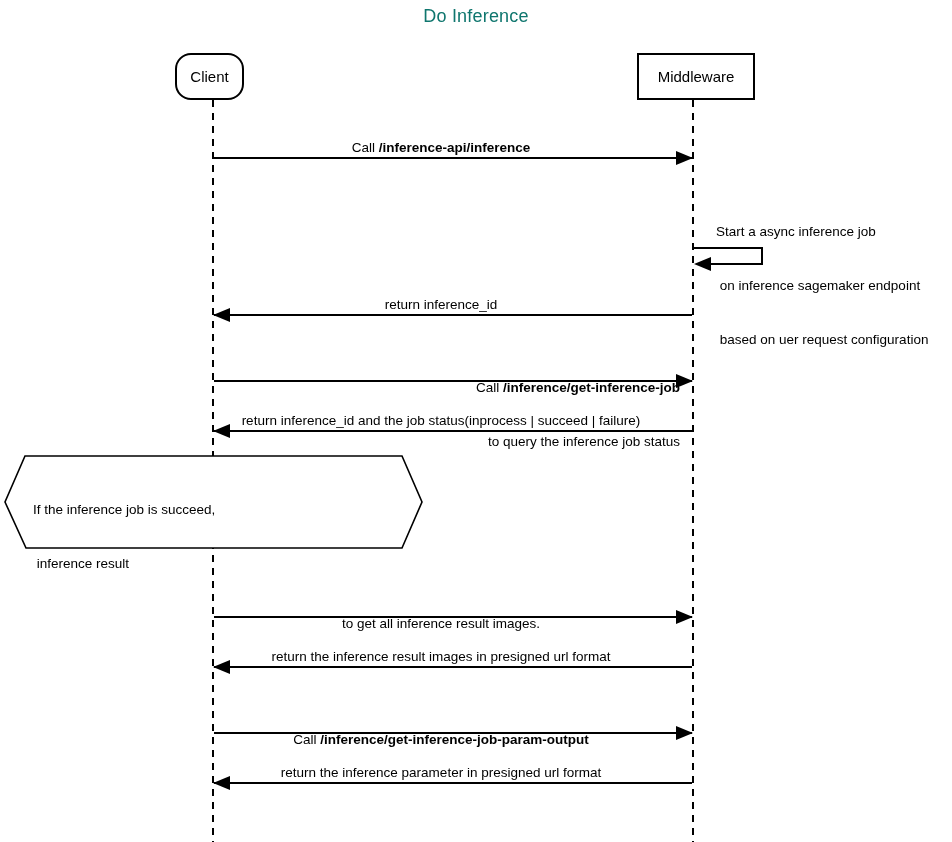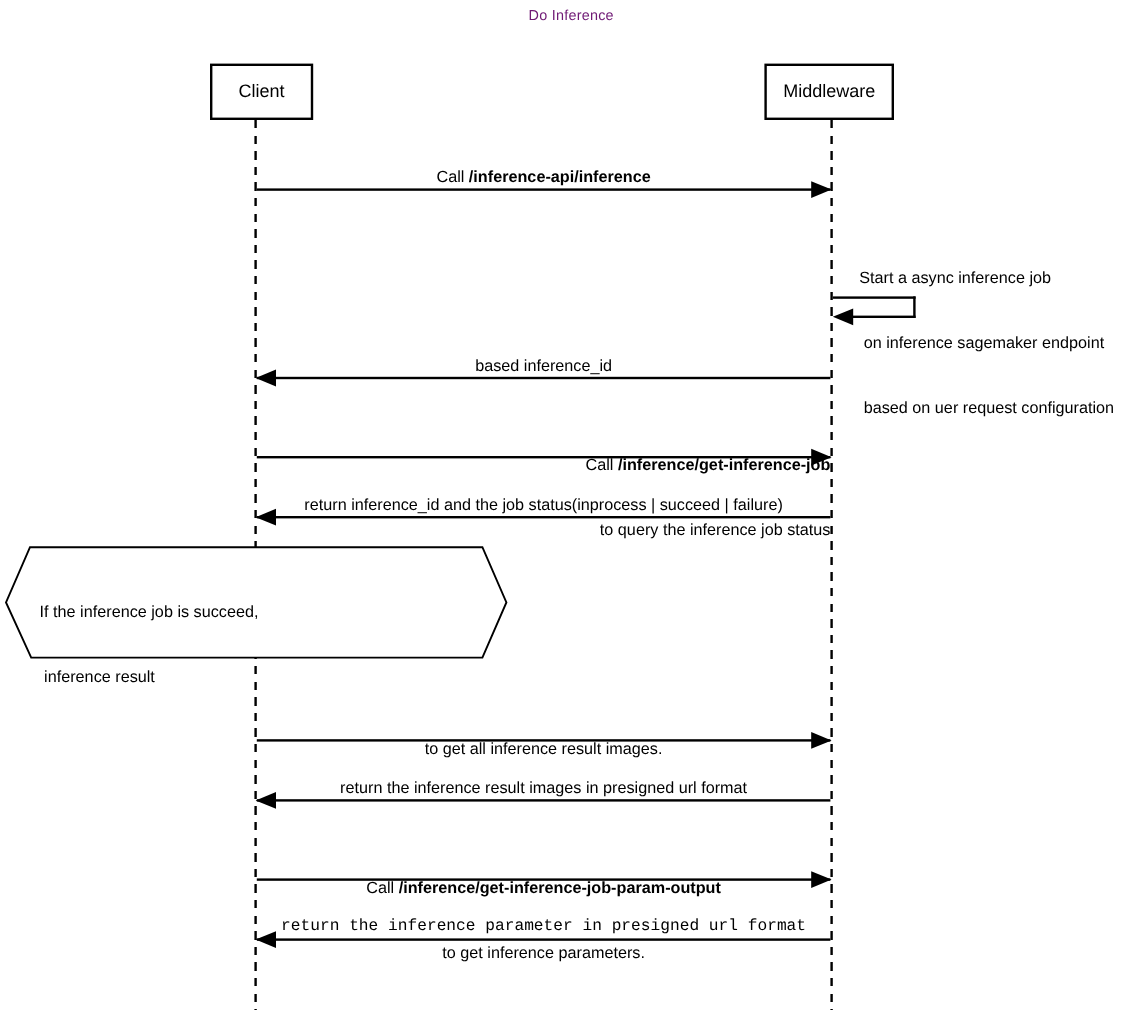--- a/index.html
+++ b/index.html
@@ -8,7 +8,7 @@
   .canvas { position:relative; width:952px; height:842px; background:#fff; overflow:hidden; }
 
   .title { position:absolute; top:6px; left:0; width:100%; text-align:center;
-           font-size:12px; letter-spacing:0.2px; color:#701a75; }
+           font-size:18px; letter-spacing:0.2px; color:#0f766e; }
 
   .participant { position:absolute; top:53px; height:47px; border:2.5px solid #000;
                  background:#fff; display:flex; align-items:center; justify-content:center;

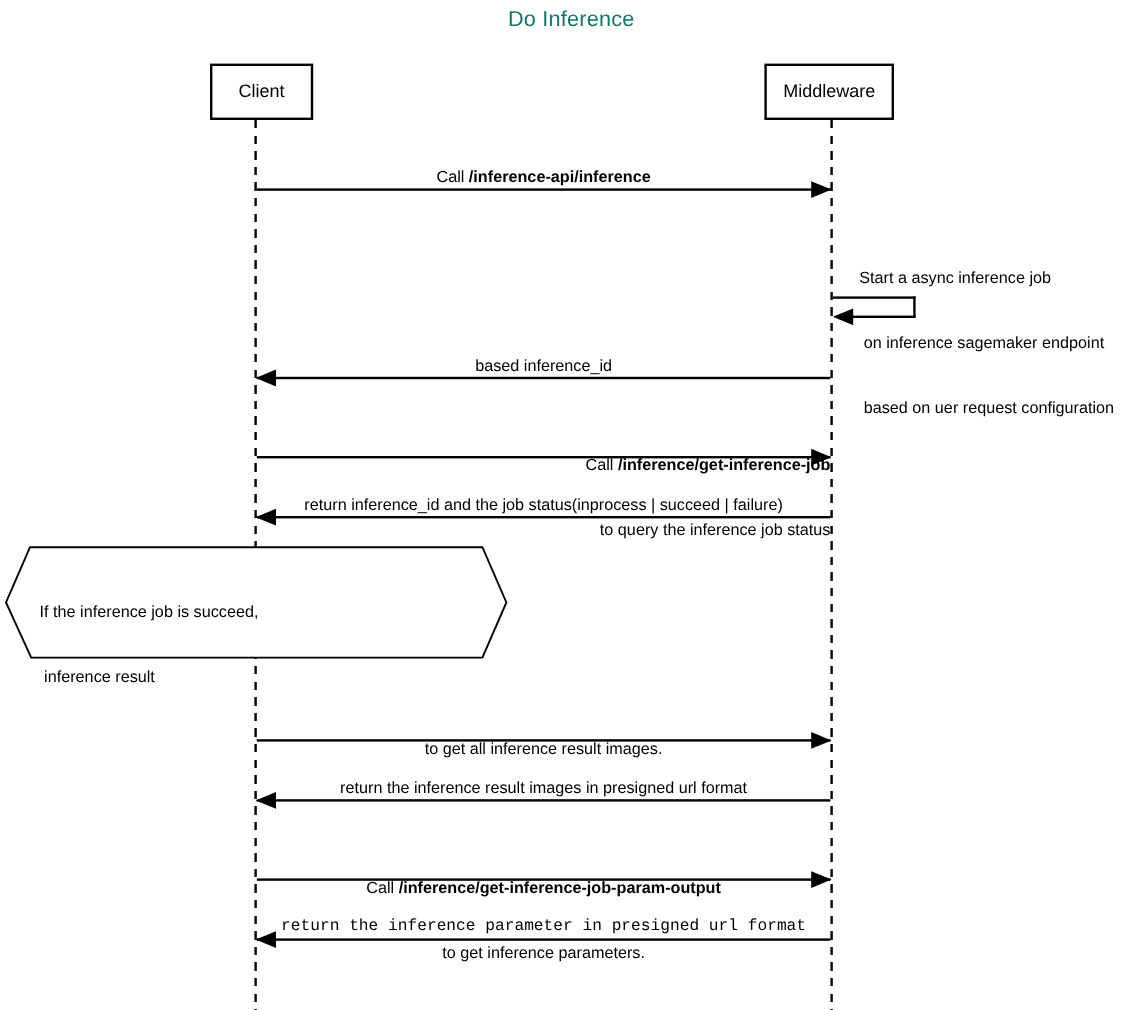--- a/index.html
+++ b/index.html
@@ -48,7 +48,7 @@
   <div class="lifeline" style="left:212px;"></div>
   <div class="lifeline" style="left:692px;"></div>
 
-  <div class="participant" style="left:175px;width:86px;">
+  <div class="participant" style="left:175px;width:69px;border-radius:16px;">
     <span>Client</span>
   </div>
   <div class="participant" style="left:637px;width:108px;">

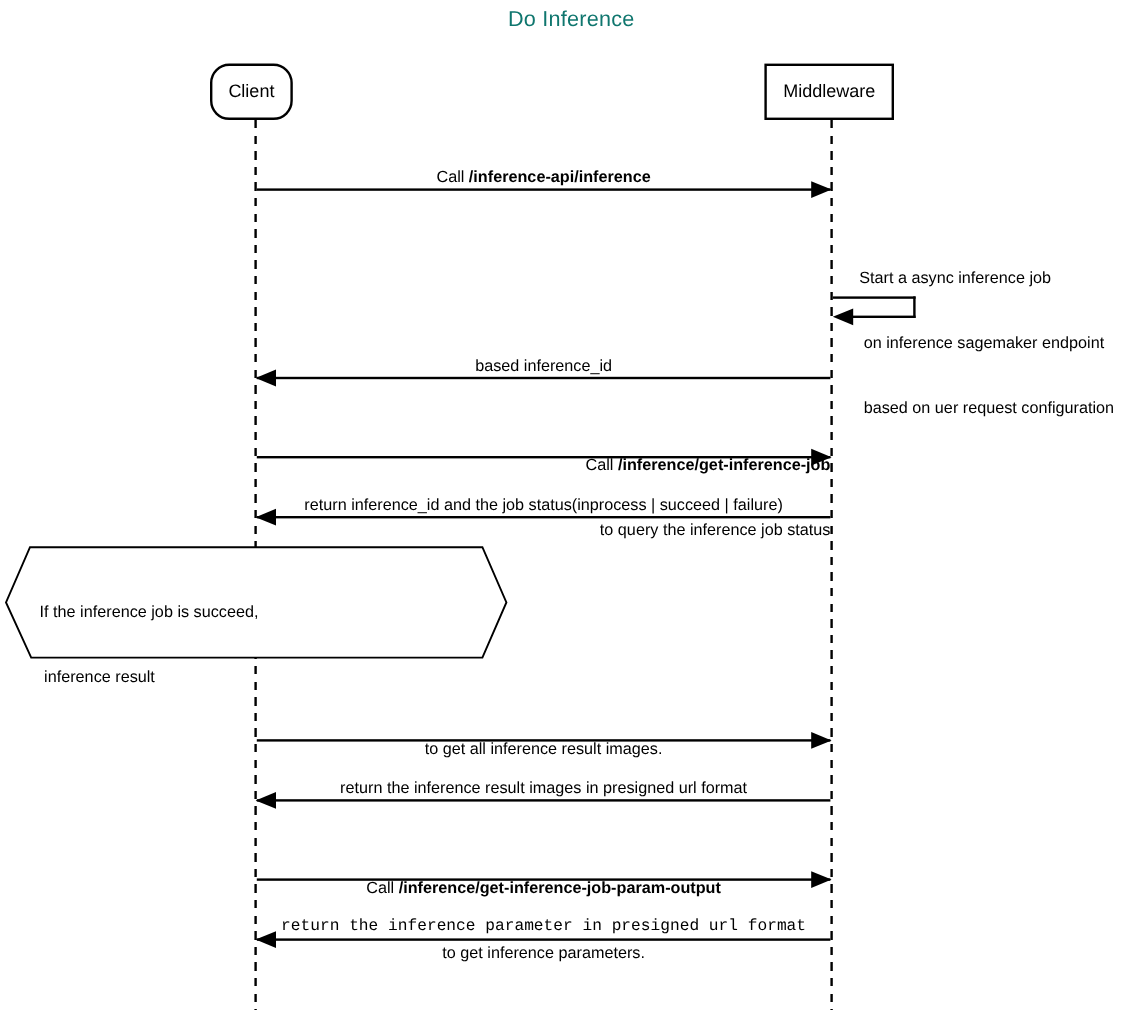--- a/index.html
+++ b/index.html
@@ -51,7 +51,7 @@
   <div class="participant" style="left:175px;width:69px;border-radius:16px;">
     <span>Client</span>
   </div>
-  <div class="participant" style="left:637px;width:108px;">
+  <div class="participant" style="left:637px;width:118px;">
     <span>Middleware</span>
   </div>
 

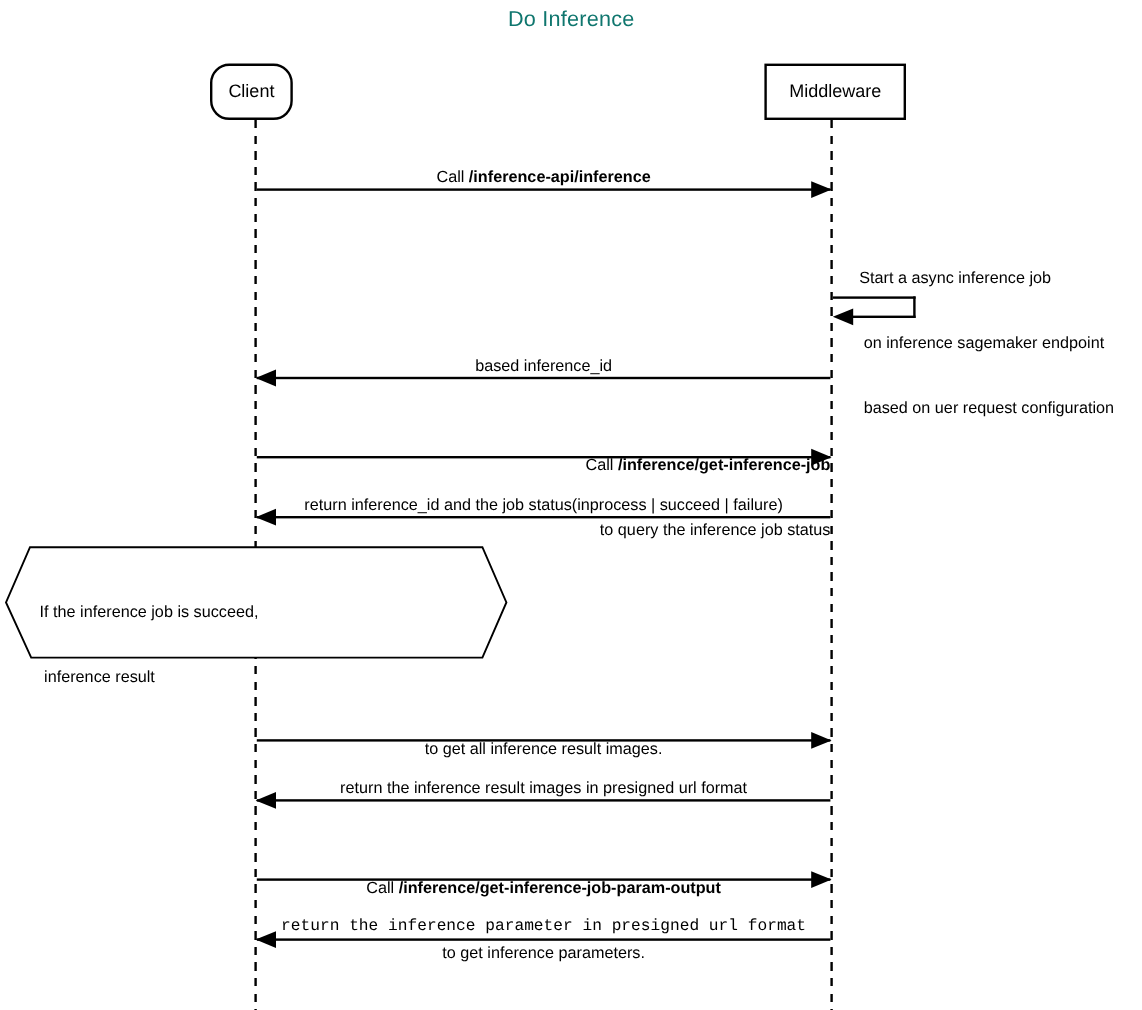--- a/index.html
+++ b/index.html
@@ -26,7 +26,7 @@
                 border-top:7px solid transparent; border-bottom:7px solid transparent;
                 border-right:17px solid #000; }
 
-  .label { position:absolute; left:214px; width:478px; text-align:center;
+  .label { position:absolute; left:202px; width:478px; text-align:center;
            font-size:13.5px; line-height:18px; white-space:pre; z-index:2; }
   .b { font-weight:bold; }
 

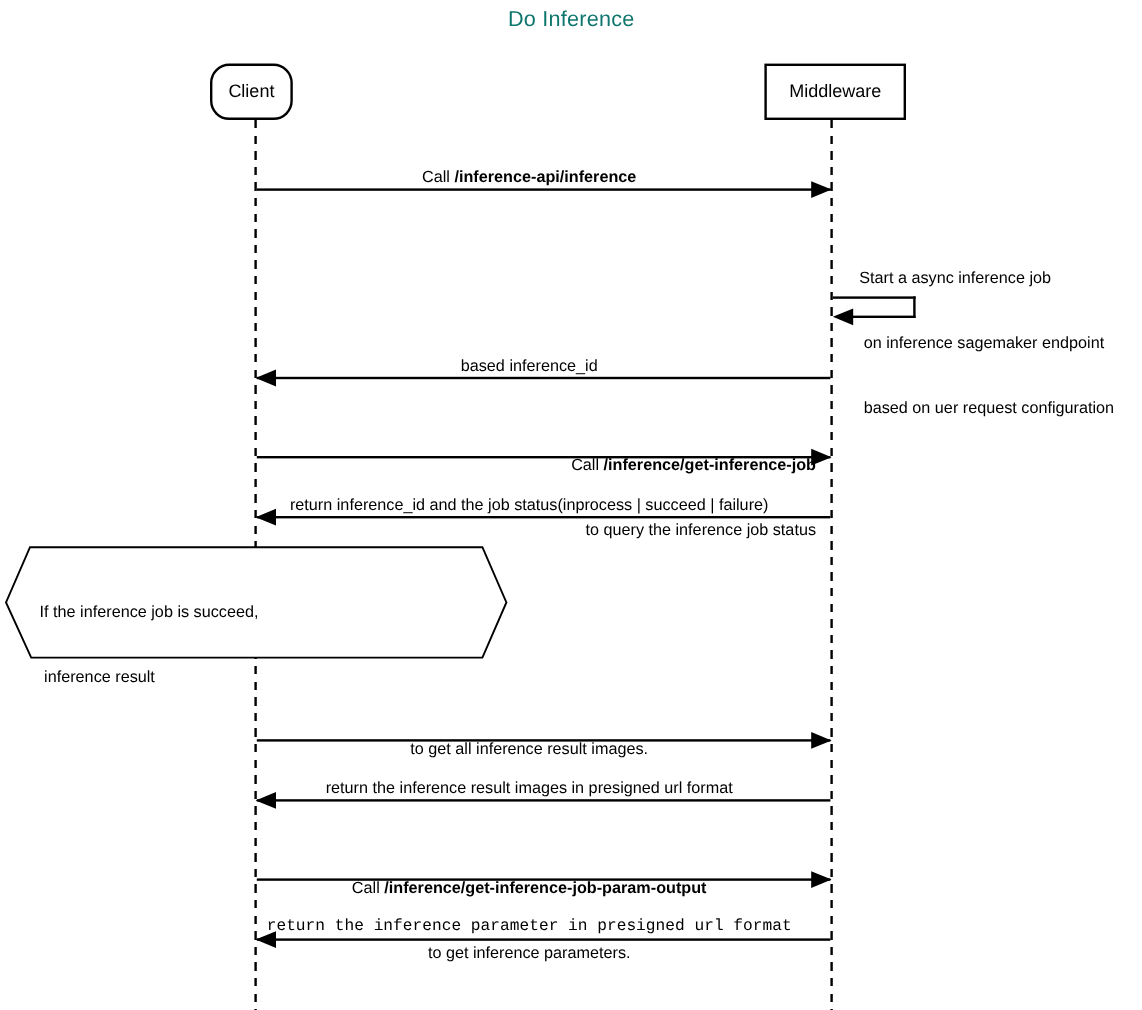--- a/index.html
+++ b/index.html
@@ -74,7 +74,7 @@
   </div>
 
   <div>
-    <div class="label" style="top:296px;">based inference_id</div>
+    <div class="label" style="top:296px;">return inference_id</div>
     <div class="arrow-line" style="left:214px;top:314px;width:478px;"></div>
     <div class="head-left" style="left:213px;top:308px;"></div>
   </div>

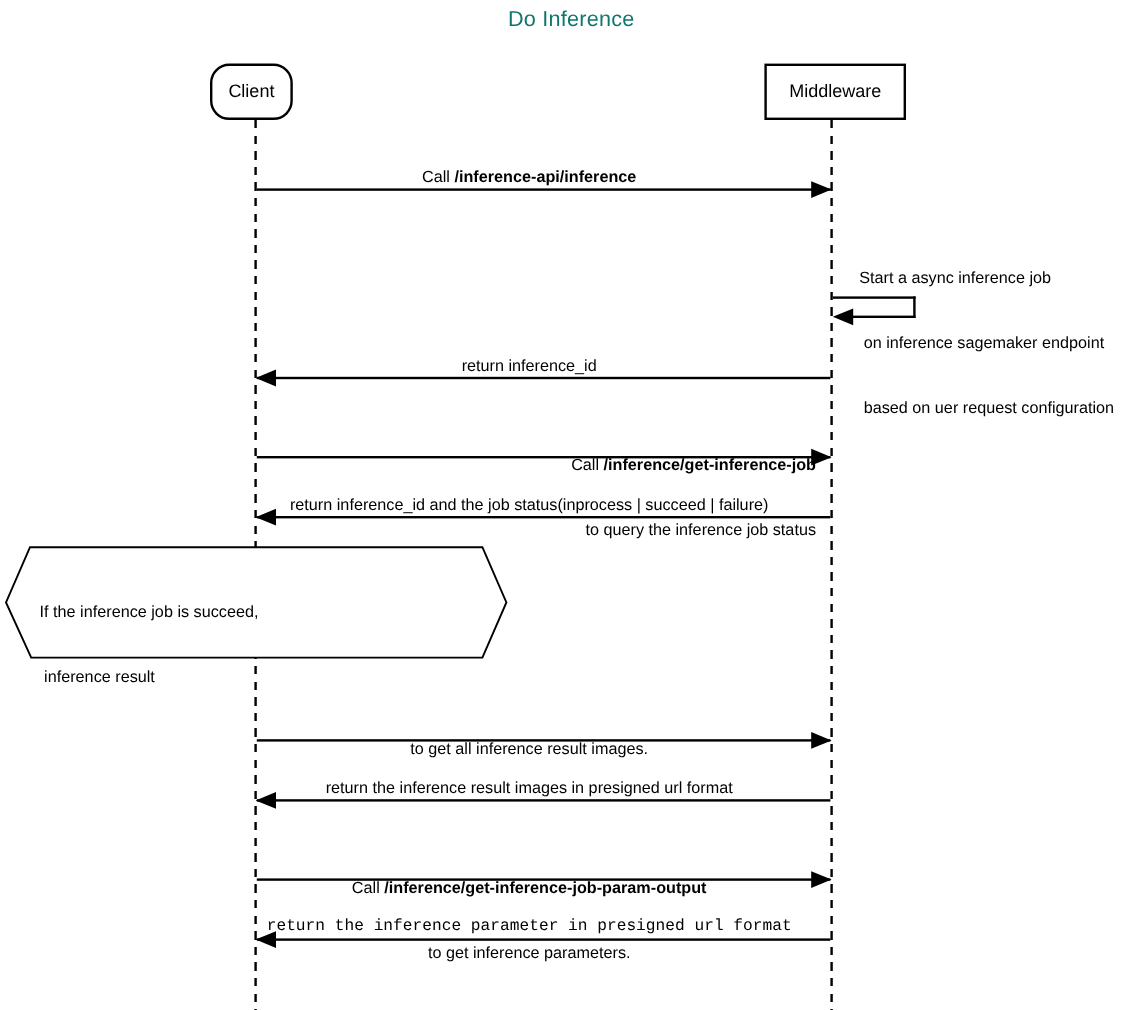--- a/index.html
+++ b/index.html
@@ -128,7 +128,7 @@
   </div>
 
   <div>
-    <div class="label" style="top:764px;font-family:Liberation Mono, monospace;">return the inference parameter in presigned url format</div>
+    <div class="label" style="top:764px;">return the inference parameter in presigned url format</div>
     <div class="arrow-line" style="left:214px;top:782px;width:478px;"></div>
     <div class="head-left" style="left:213px;top:776px;"></div>
   </div>

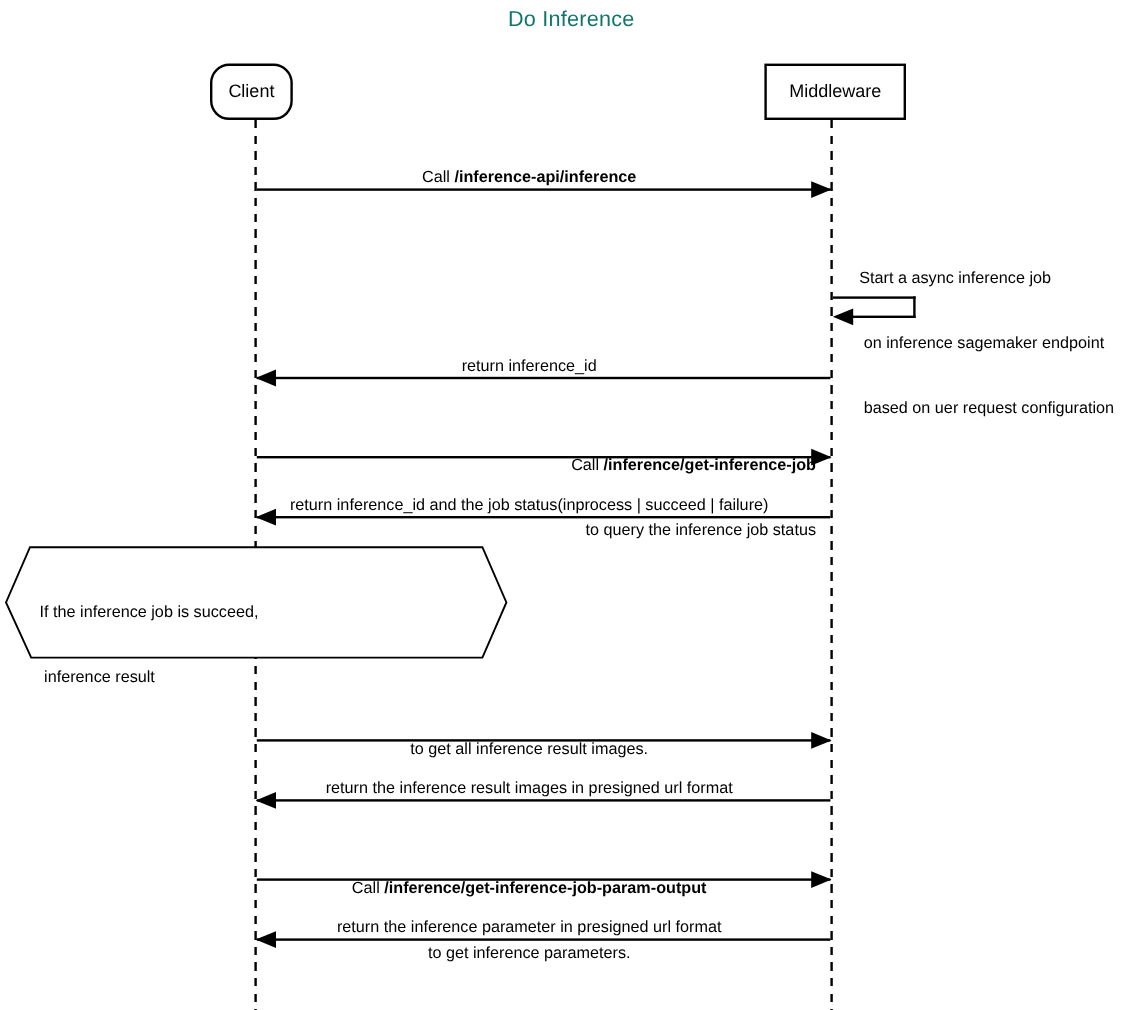--- a/index.html
+++ b/index.html
@@ -121,7 +121,6 @@
   <div>
     <div class="label" style="top:695px;">
       <div><span>Call </span><span class="b">/inference/get-inference-job-param-output</span></div>
-      <div>to get inference parameters.</div>
     </div>
     <div class="arrow-line" style="left:214px;top:732px;width:478px;"></div>
     <div class="head-right" style="left:676px;top:726px;"></div>

